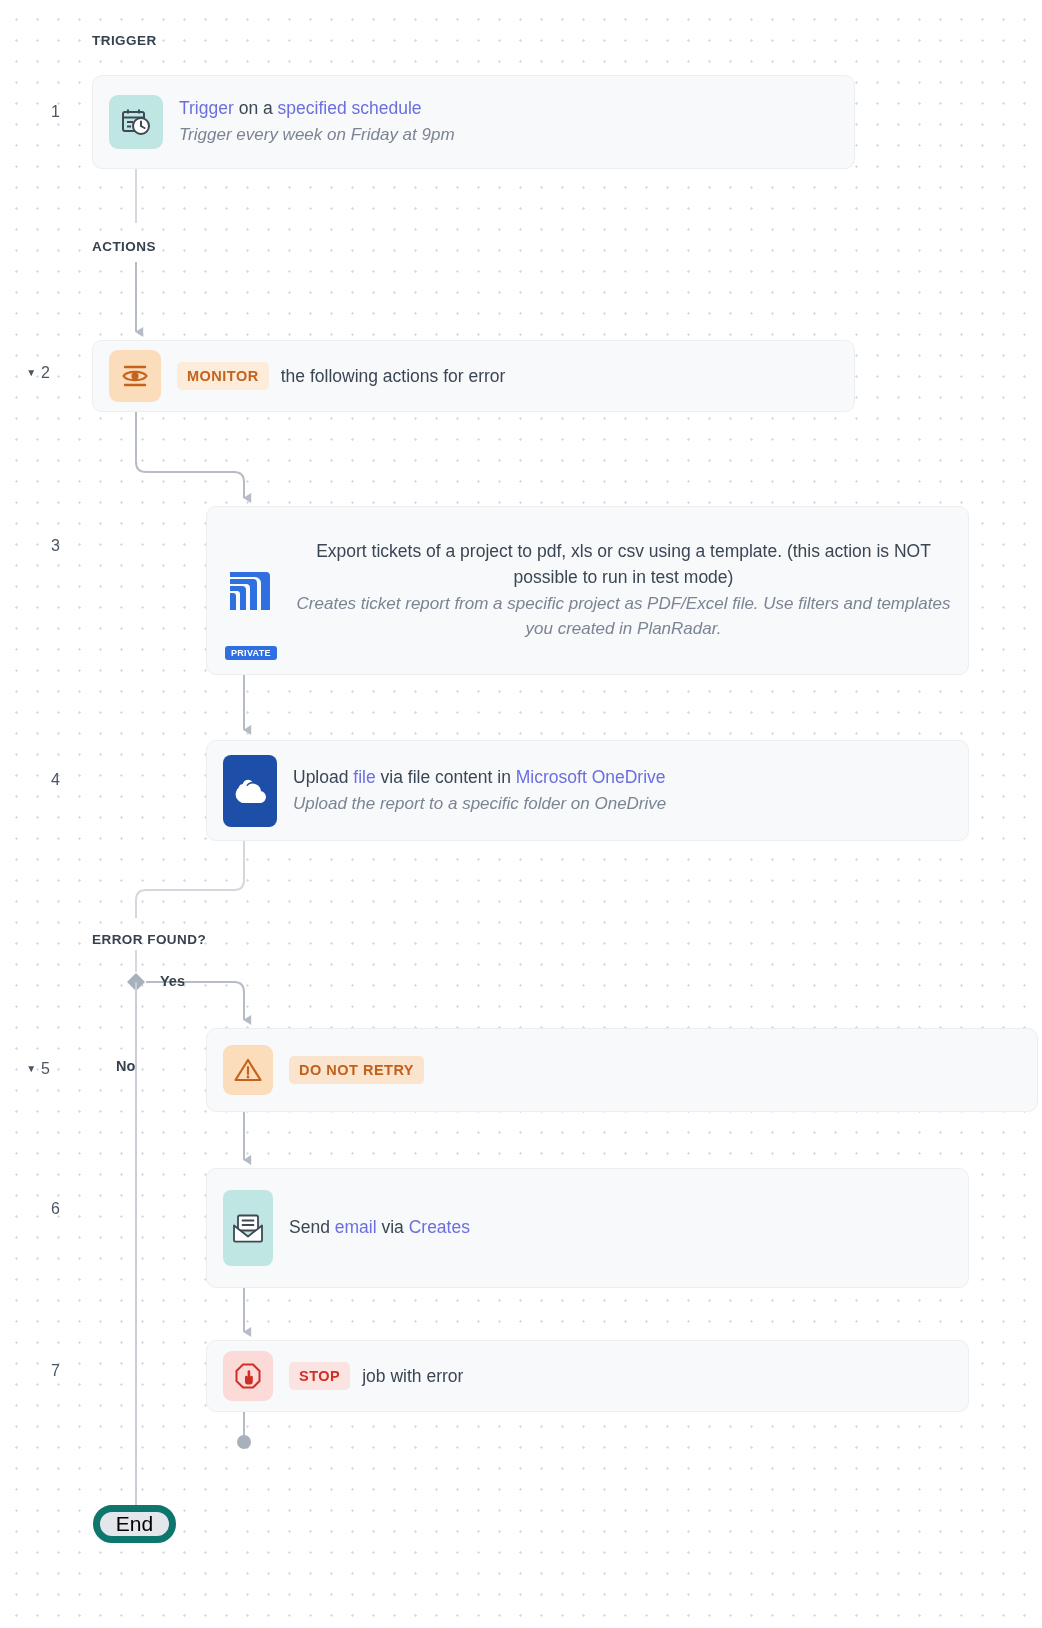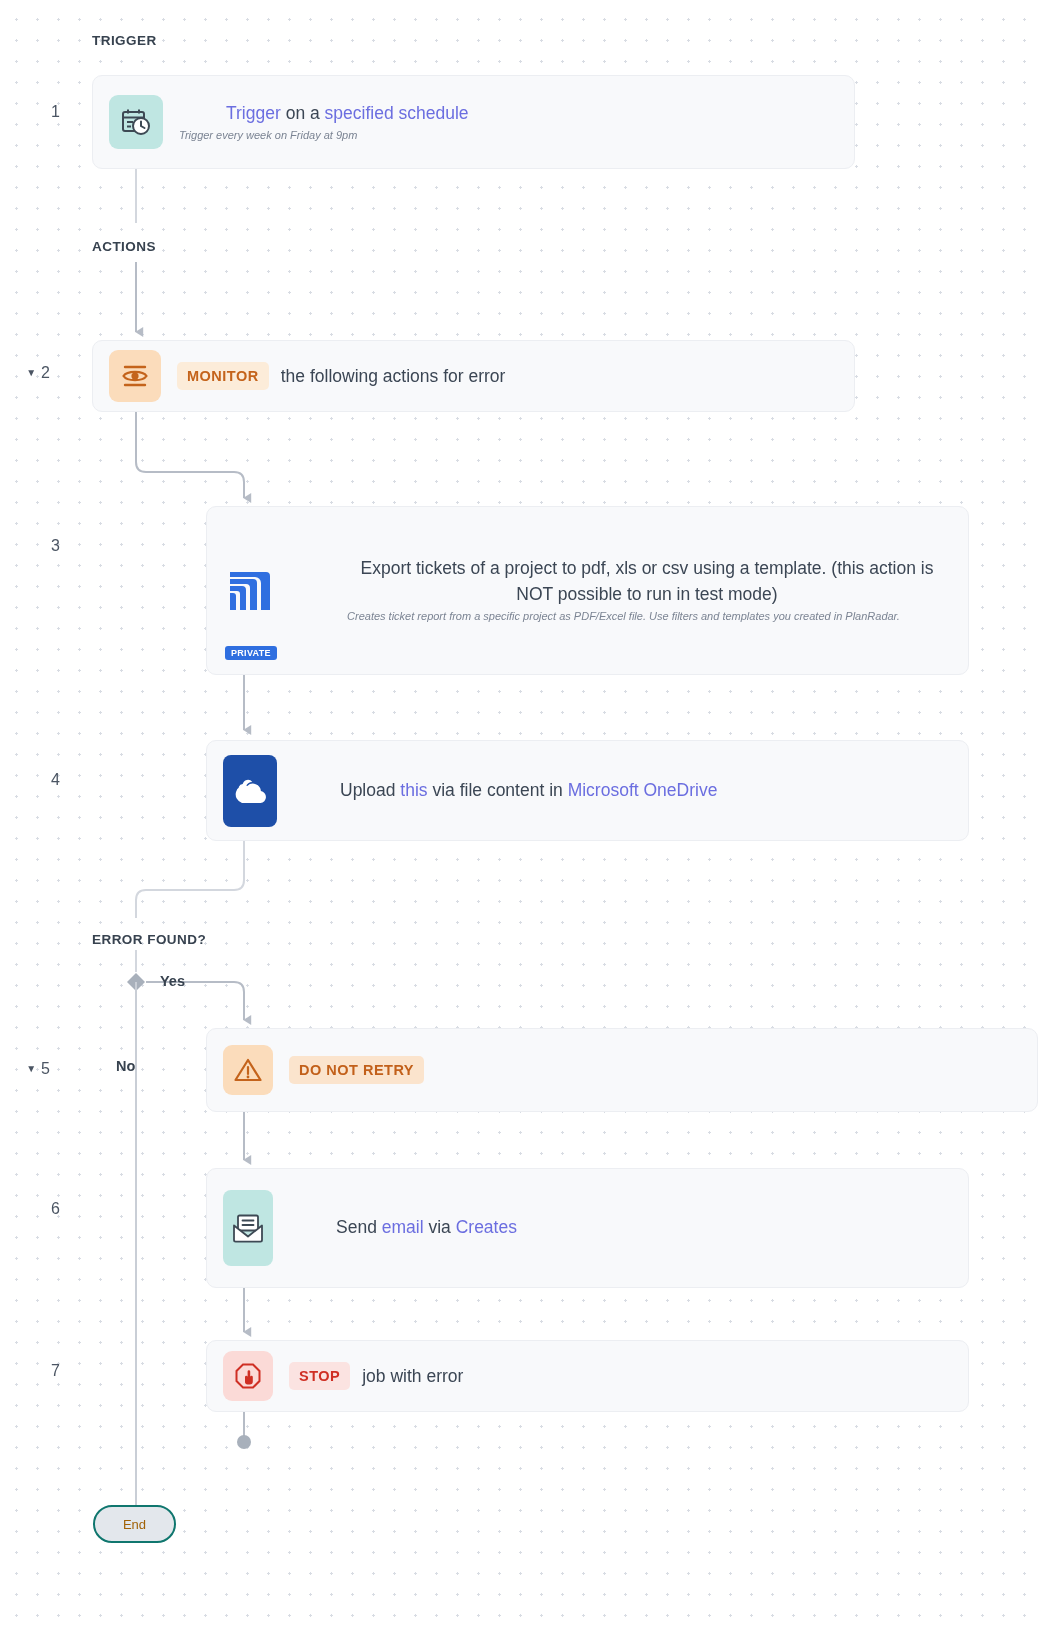--- a/index.html
+++ b/index.html
@@ -72,7 +72,6 @@
     font-size: 17.5px;
     color: #3b4654;
     line-height: 1.48;
-    margin-left: 47px;
   }
   .title-line .lnk { color: #6b6ee0; }
   .subtitle {

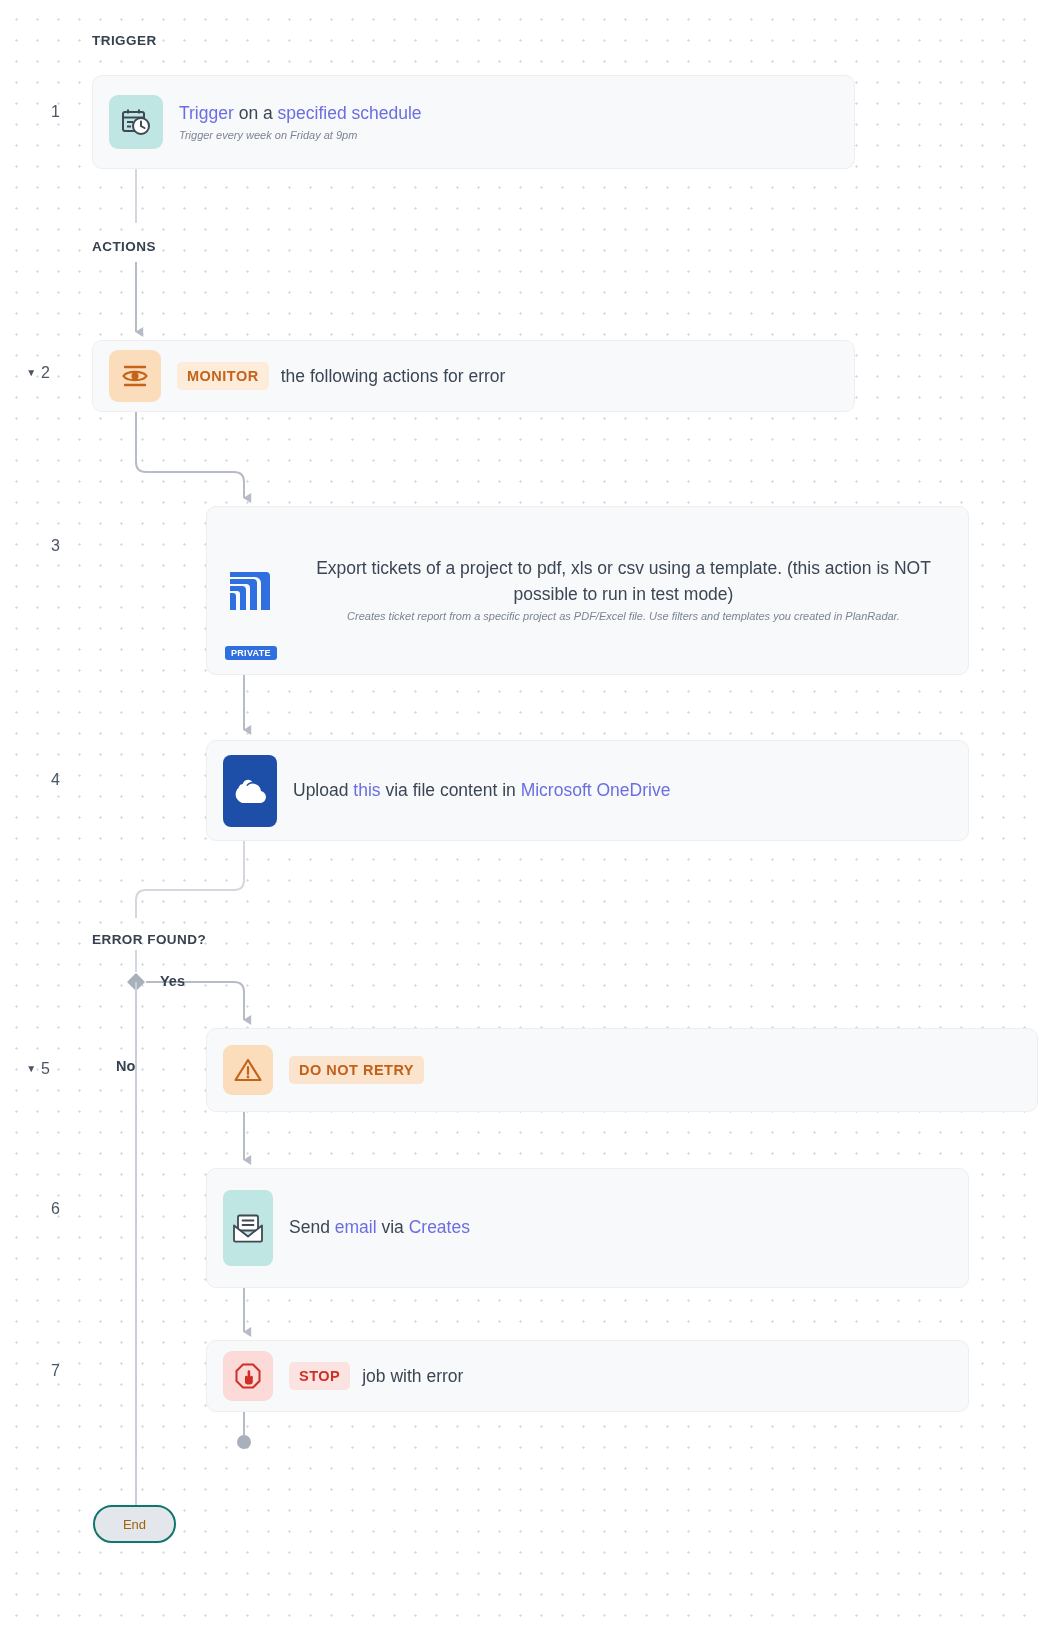--- a/index.html
+++ b/index.html
@@ -75,7 +75,7 @@
   }
   .title-line .lnk { color: #6b6ee0; }
   .subtitle {
-    font-size: 11px;
+    font-size: 17px;
     font-style: italic;
     color: #7b8493;
     line-height: 1.5;

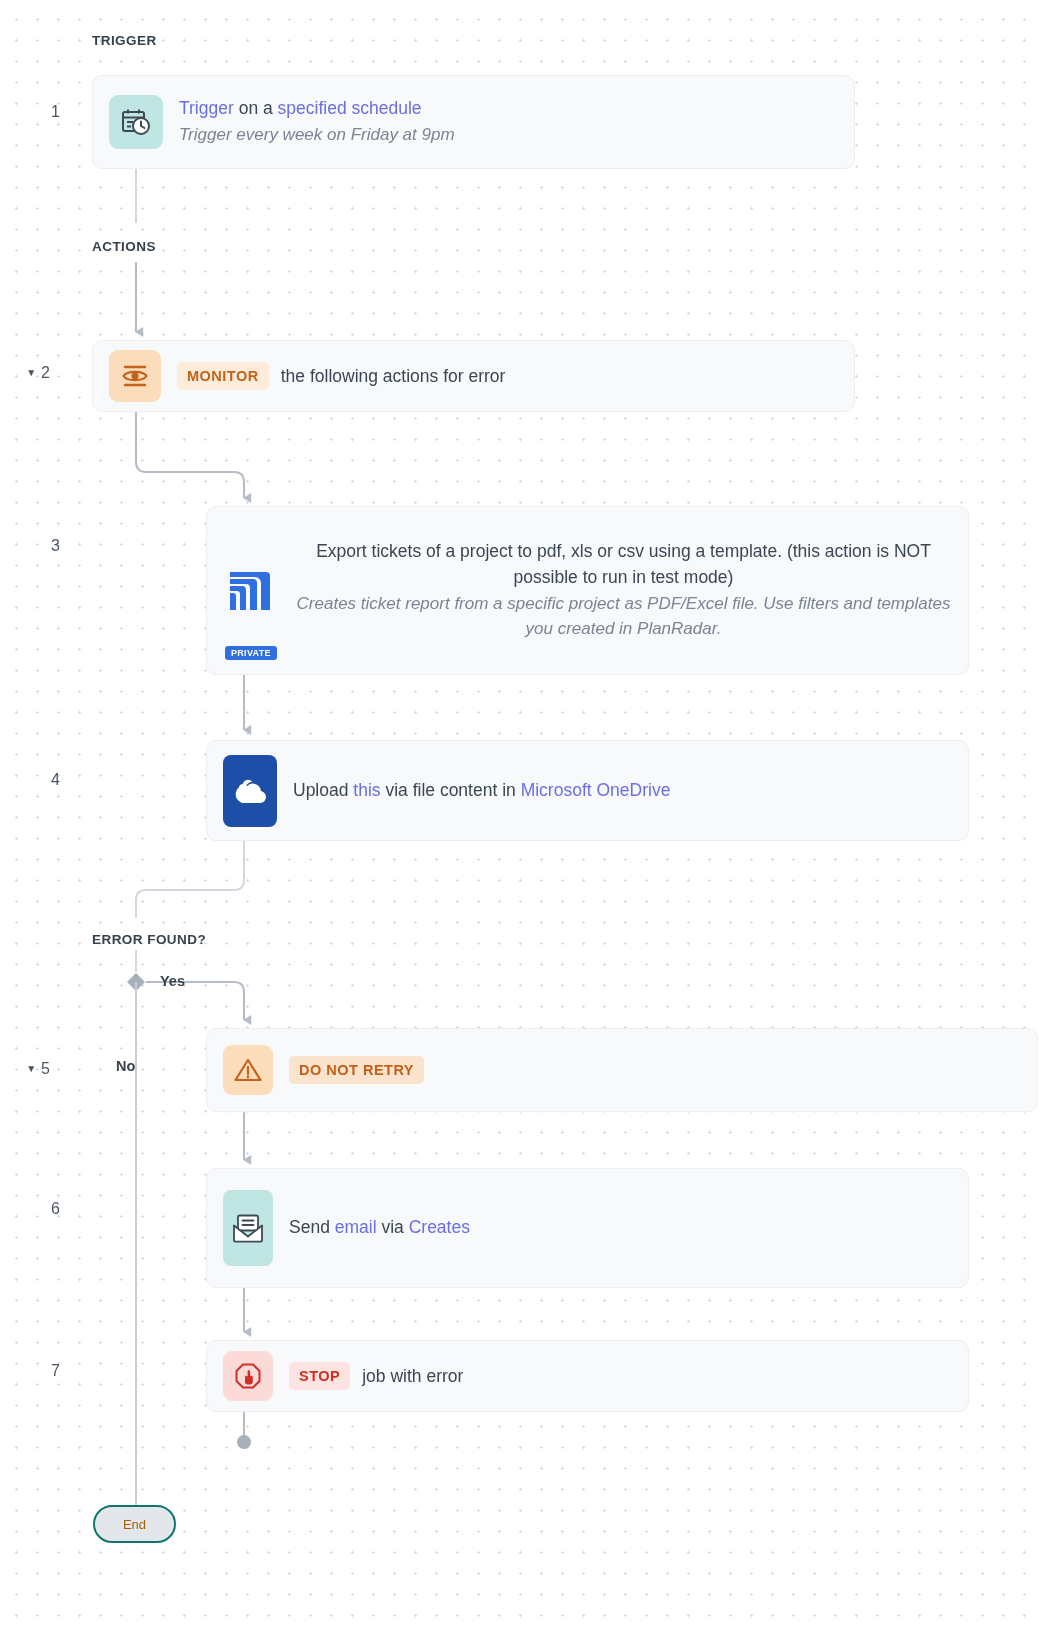--- a/index.html
+++ b/index.html
@@ -272,7 +272,7 @@
         </svg>
       </div>
       <div class="card-body">
-        <div class="title-line"><span>Upload </span><span class="lnk">this</span><span> via file content in </span><span class="lnk">Microsoft OneDrive</span></div>
+        <div class="title-line"><span>Upload </span><span class="lnk">file</span><span> via file content in </span><span class="lnk">Microsoft OneDrive</span></div>
       </div>
     </div>
   </div>

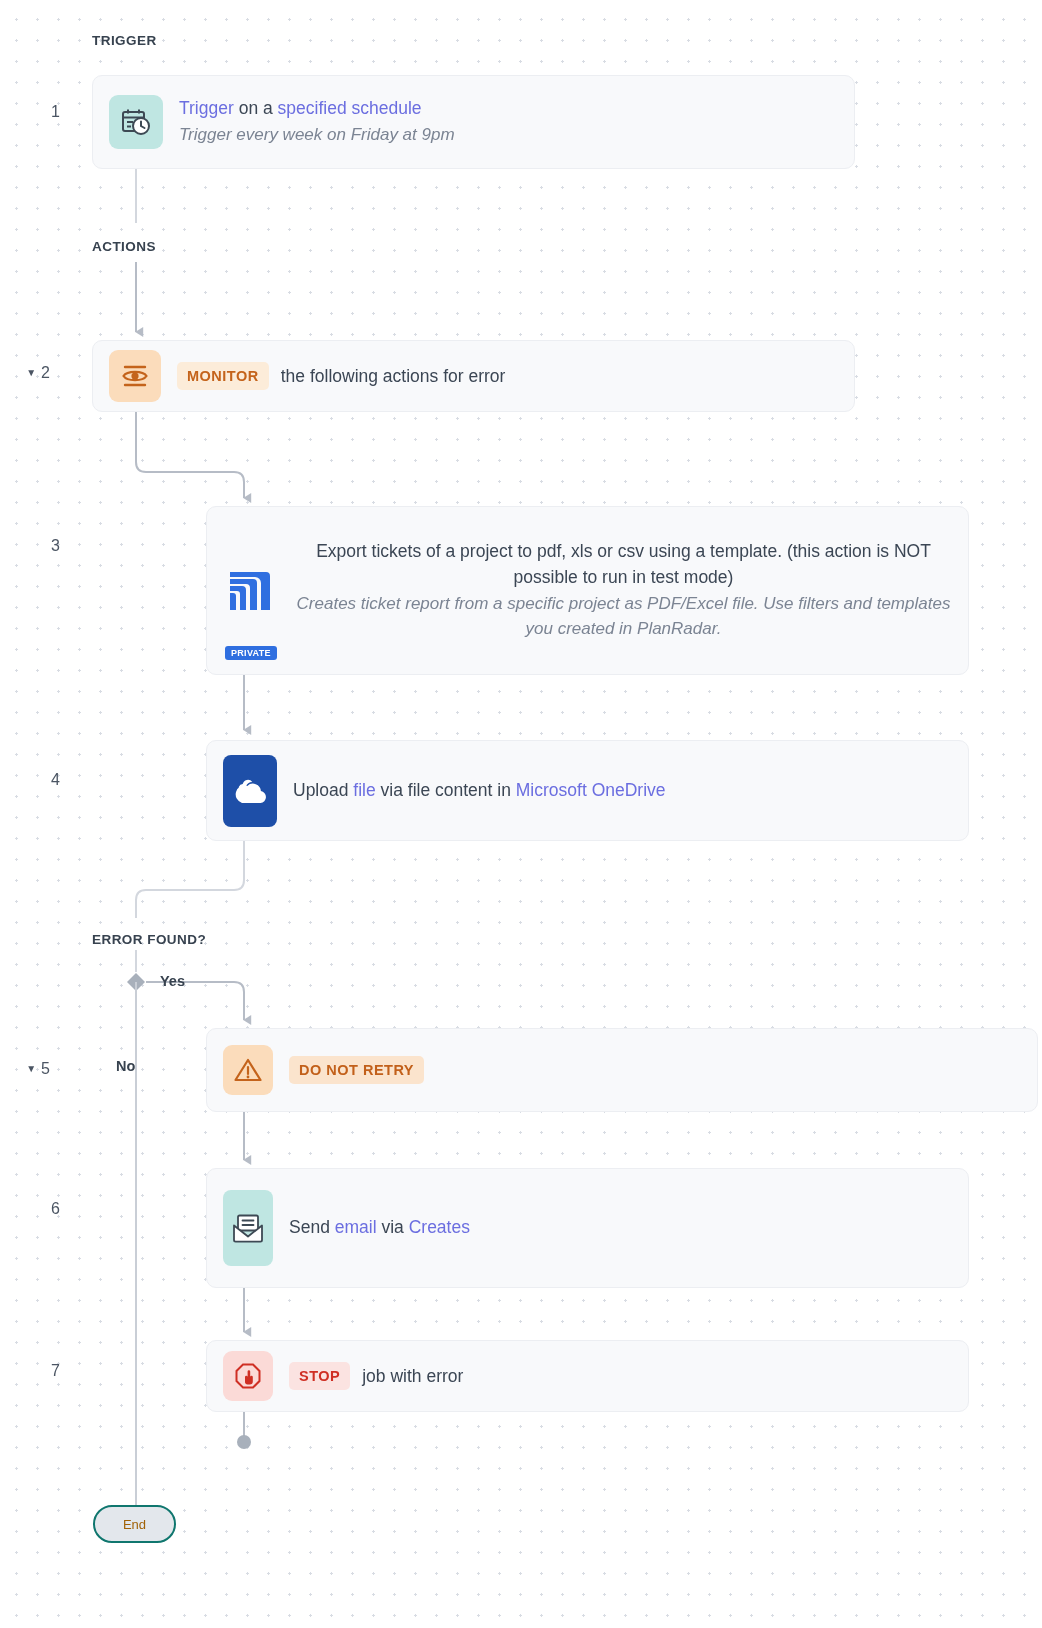--- a/index.html
+++ b/index.html
@@ -273,6 +273,7 @@
       </div>
       <div class="card-body">
         <div class="title-line"><span>Upload </span><span class="lnk">file</span><span> via file content in </span><span class="lnk">Microsoft OneDrive</span></div>
+        <div class="subtitle">Upload the report to a specific folder on OneDrive</div>
       </div>
     </div>
   </div>

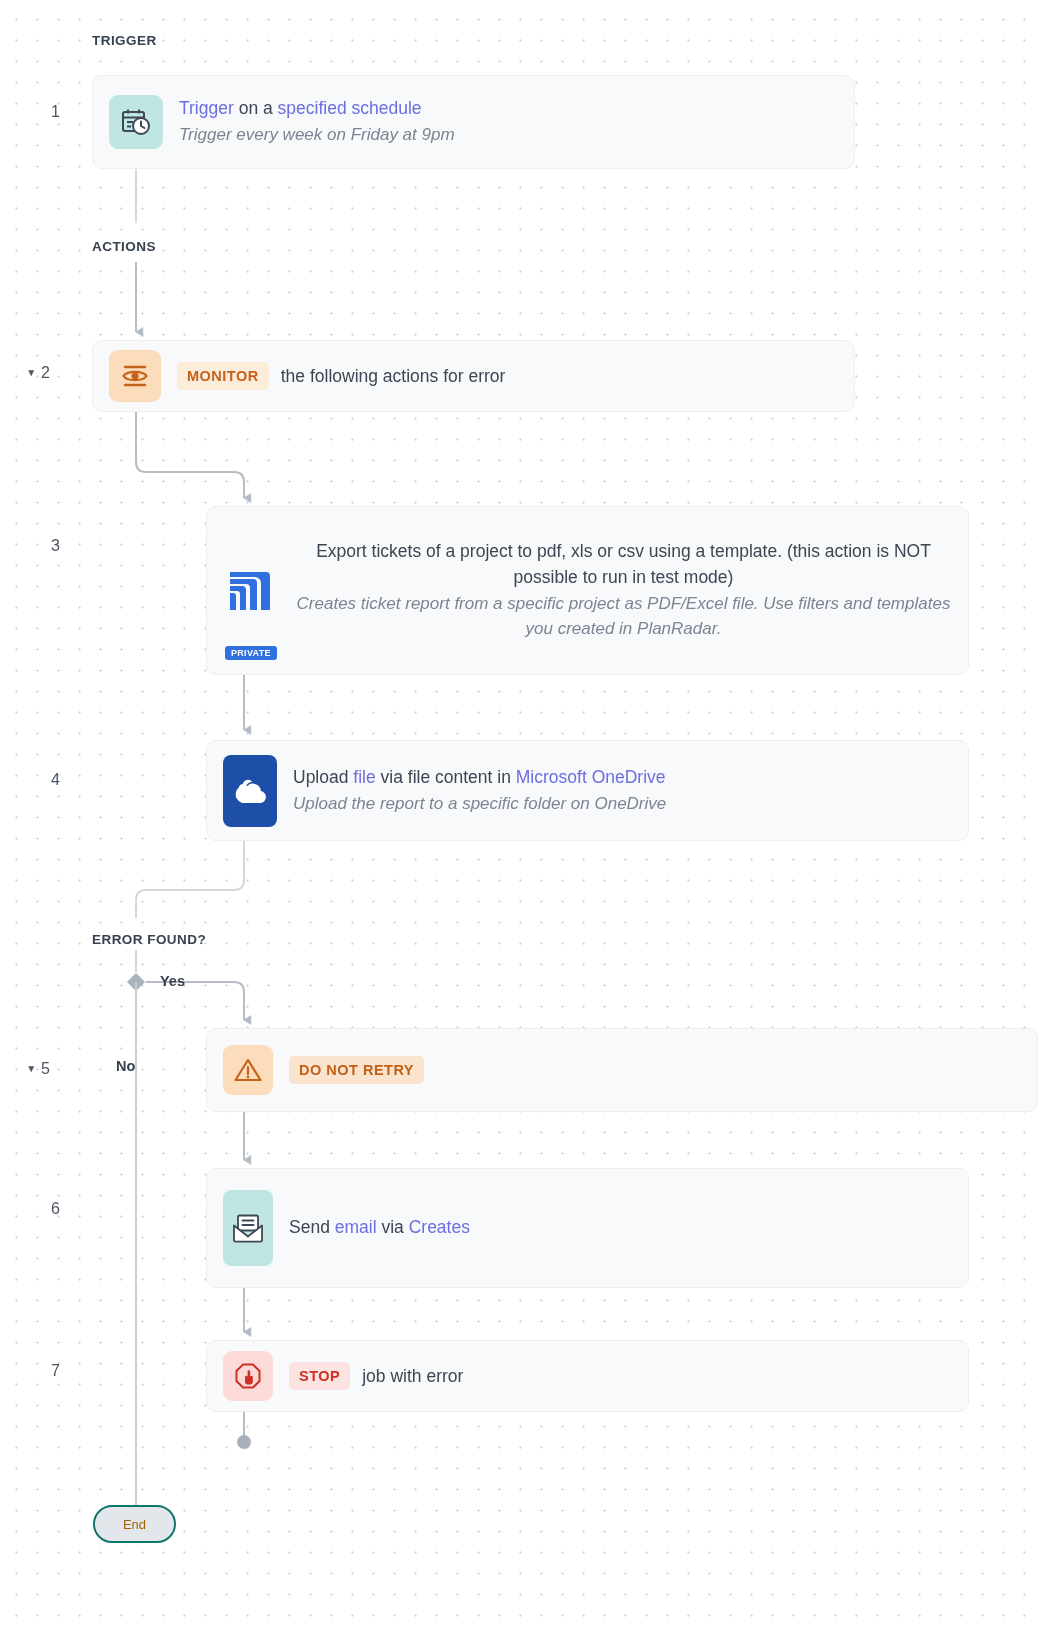--- a/index.html
+++ b/index.html
@@ -144,10 +144,10 @@
   .end-pill {
     position: absolute;
     background: #e3e7ec;
-    border: 2px solid #0f766e;
+    border: 7px solid #0f766e;
     border-radius: 20px;
-    font-size: 13px;
-    color: #a16207;
+    font-size: 21px;
+    color: #000000;
     display: flex;
     align-items: center;
     justify-content: center;

